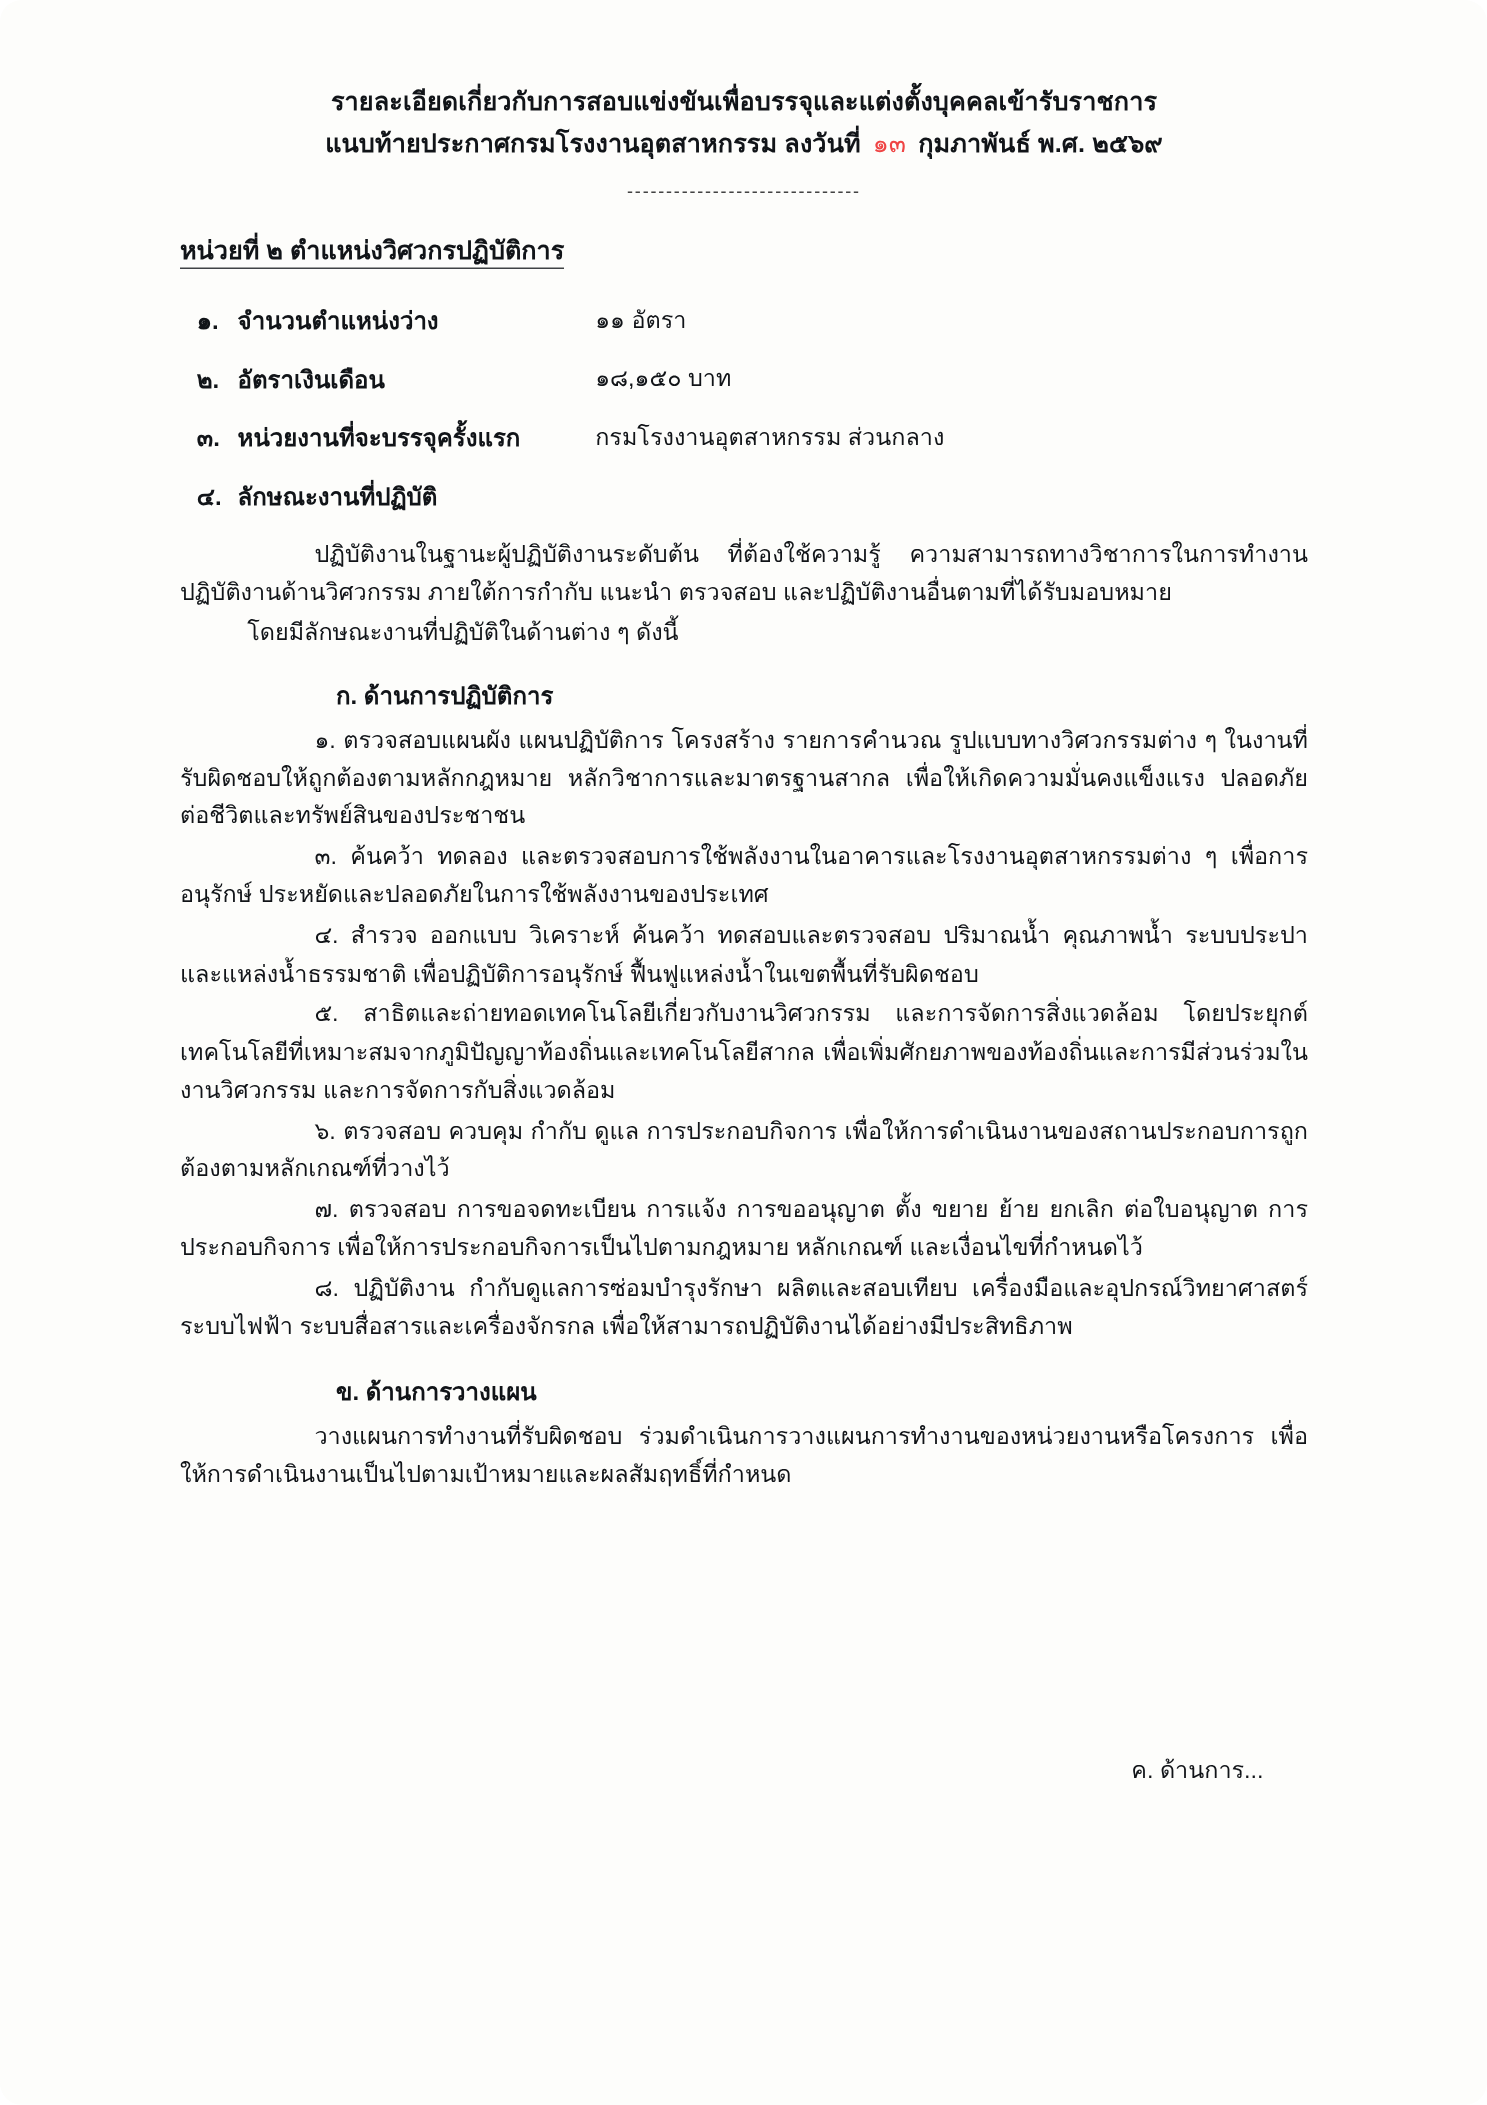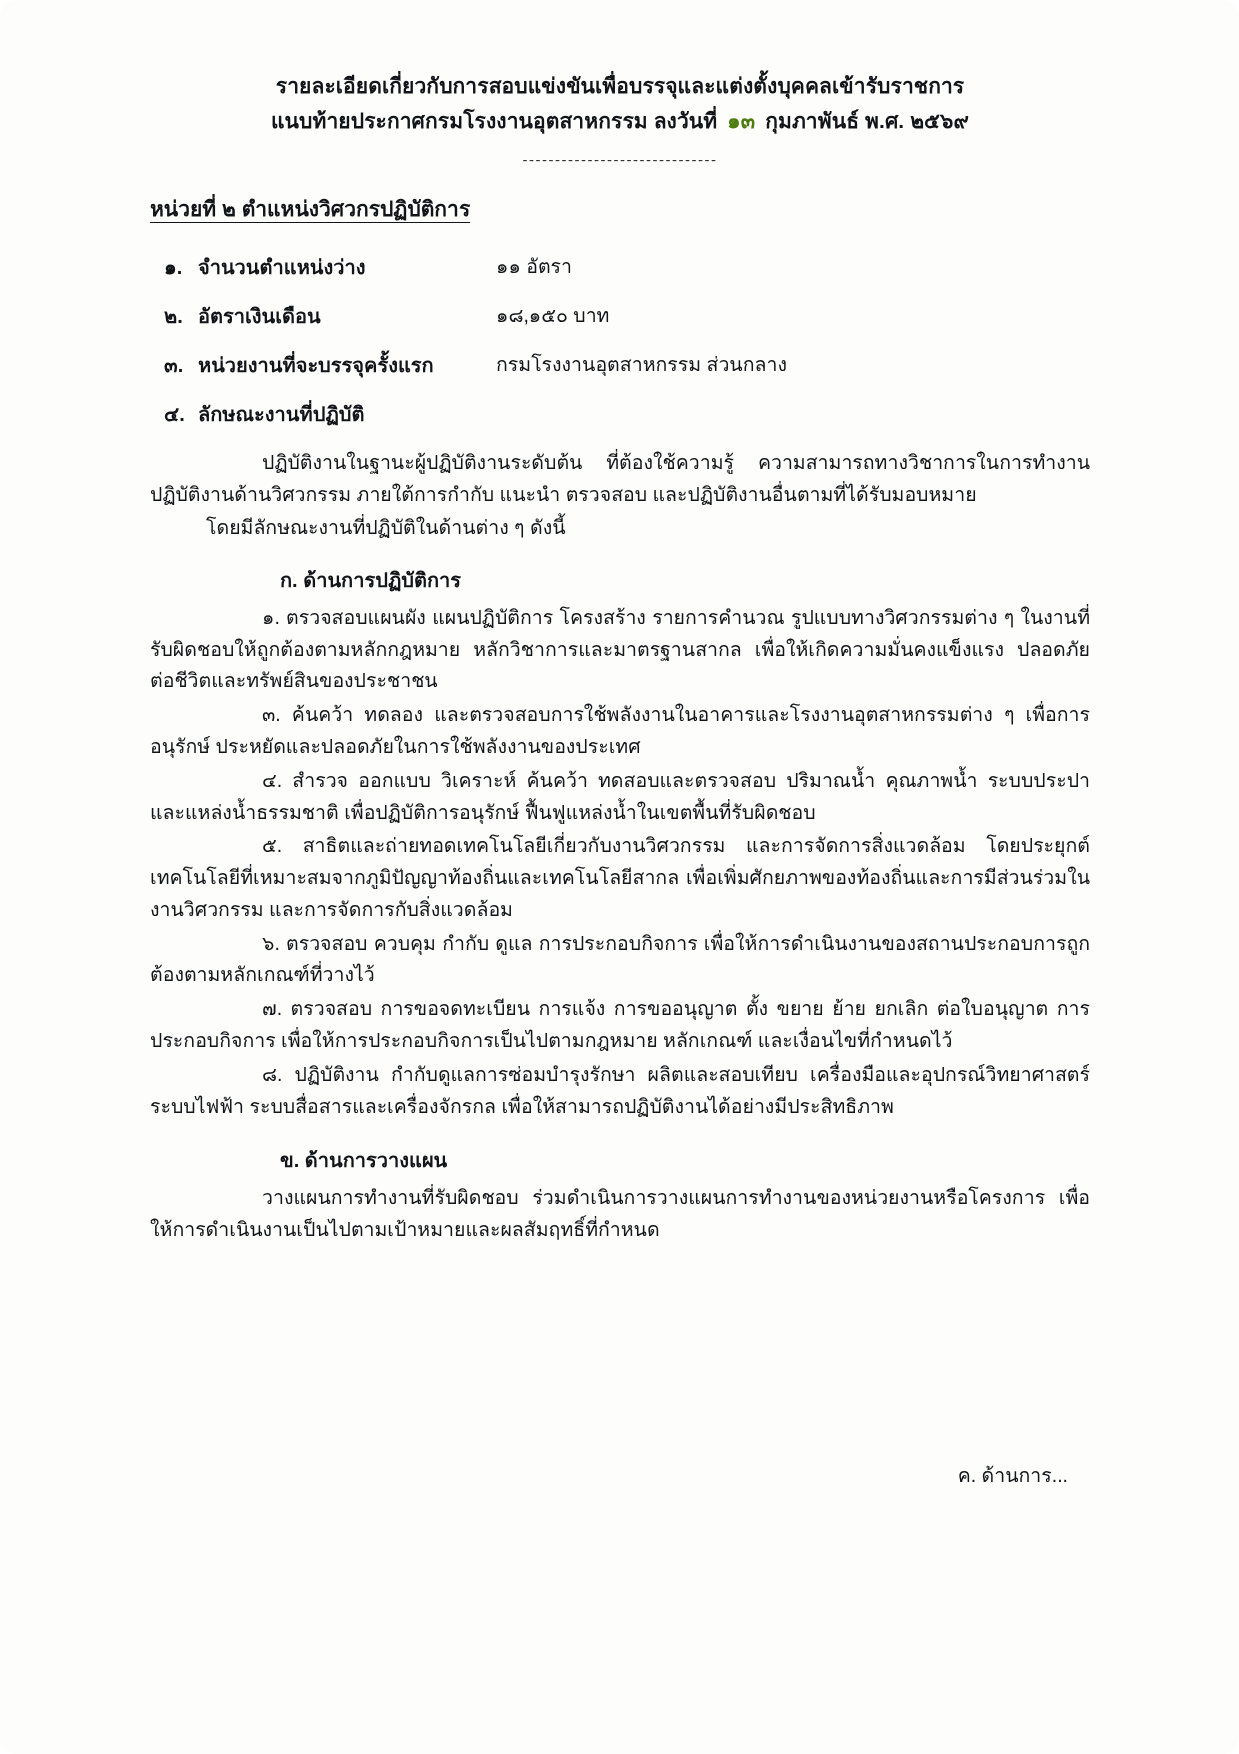--- a/index.html
+++ b/index.html
@@ -38,8 +38,8 @@
     margin-top: 2px;
   }
   .inline-date {
-    color: #4d7c0f;
-    font-weight: 700;
+    color: #ef4444;
+    font-weight: 400;
     padding: 0 10px;
   }
   .dashes {

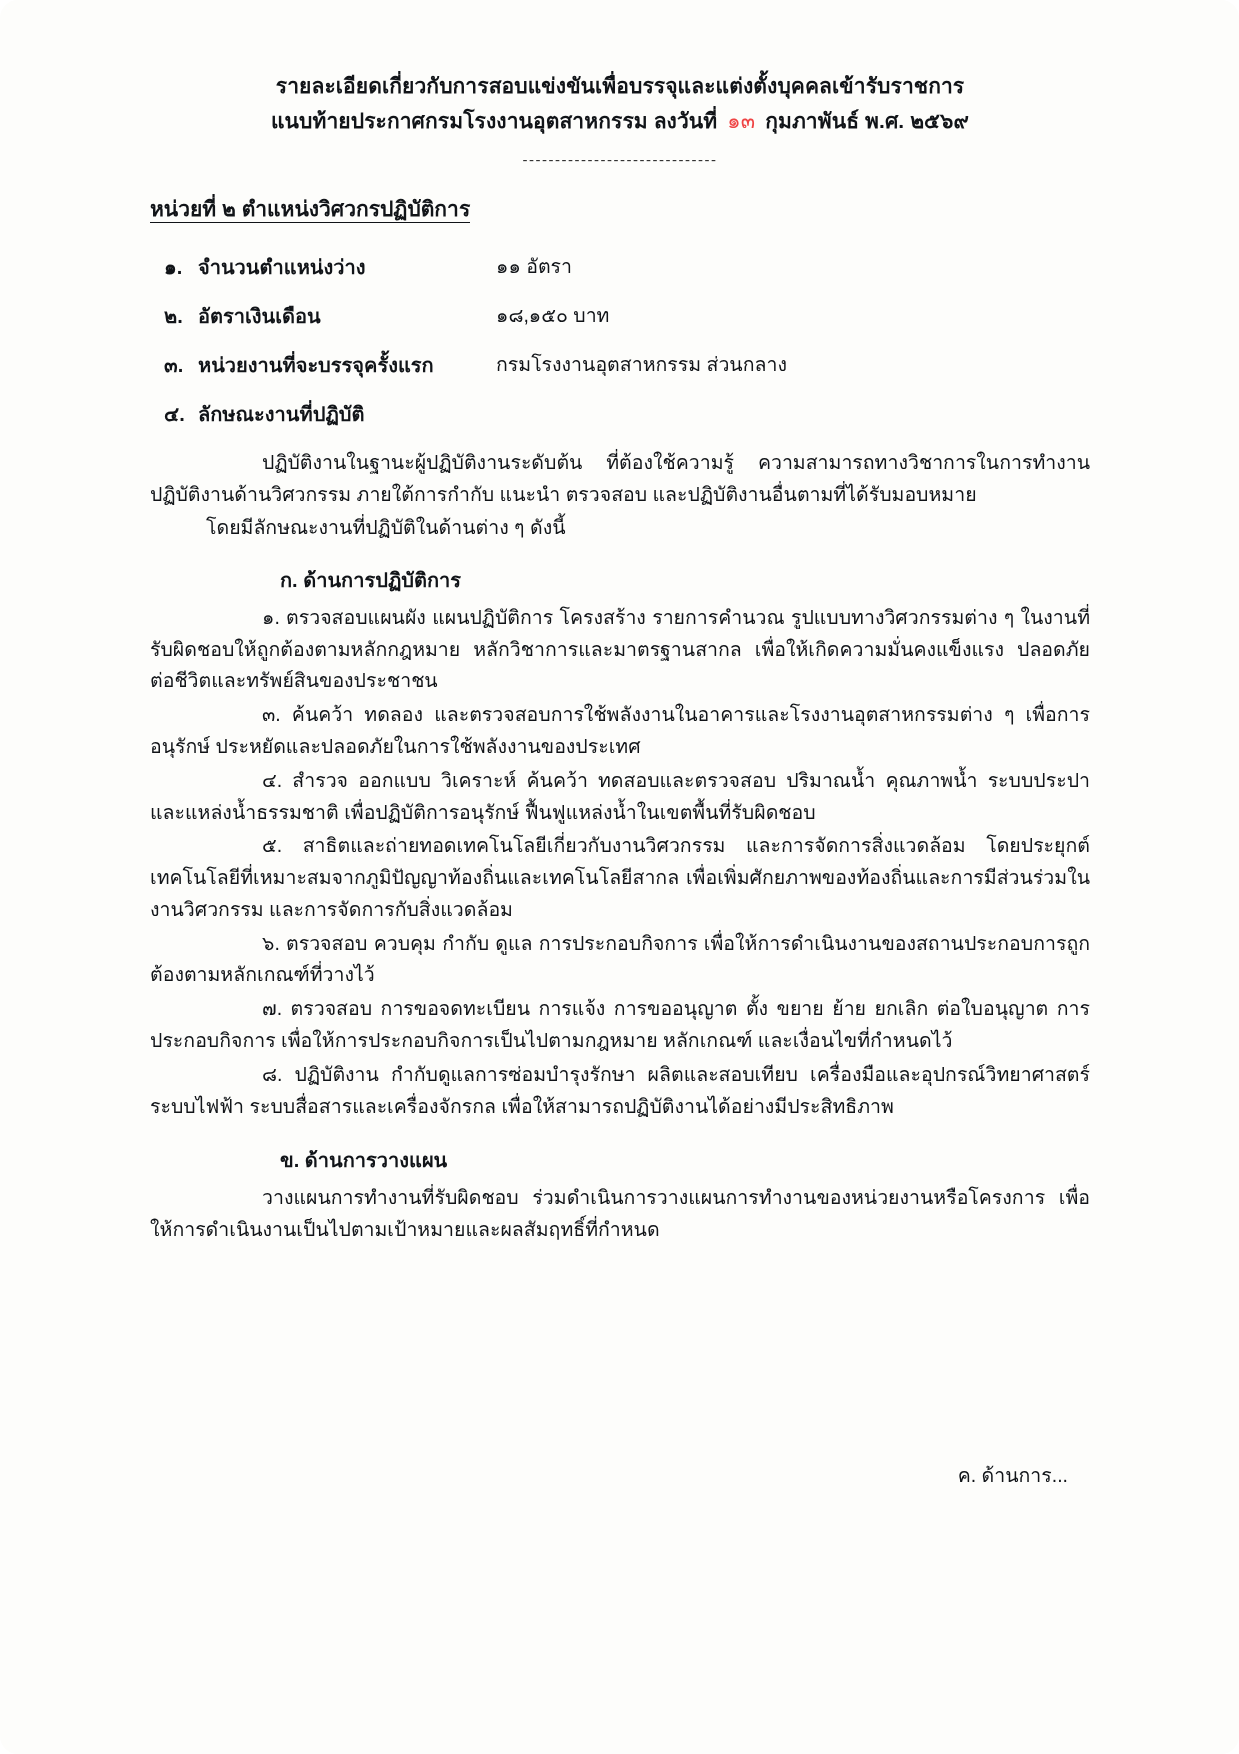--- a/index.html
+++ b/index.html
@@ -117,7 +117,7 @@
   }
   .footer-note {
     position: absolute;
-    right: 22px;
+    right: 37px;
     top: 1390px;
     font-size: 19.5px;
     font-weight: 400;

